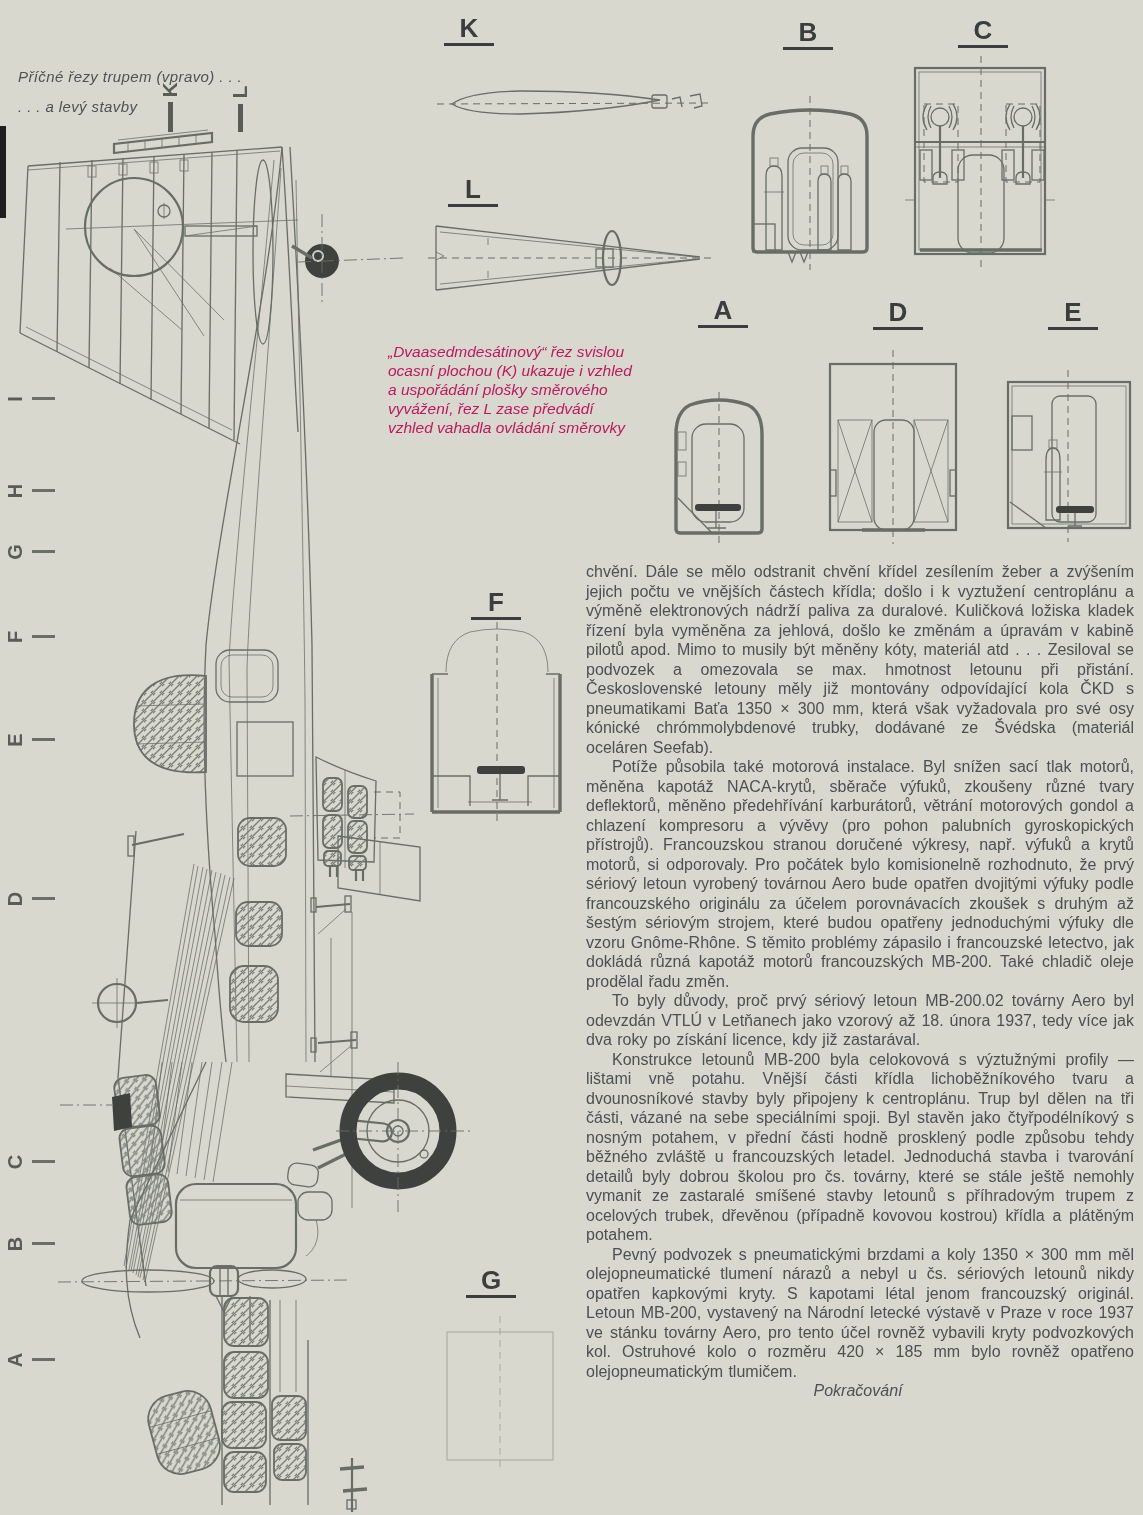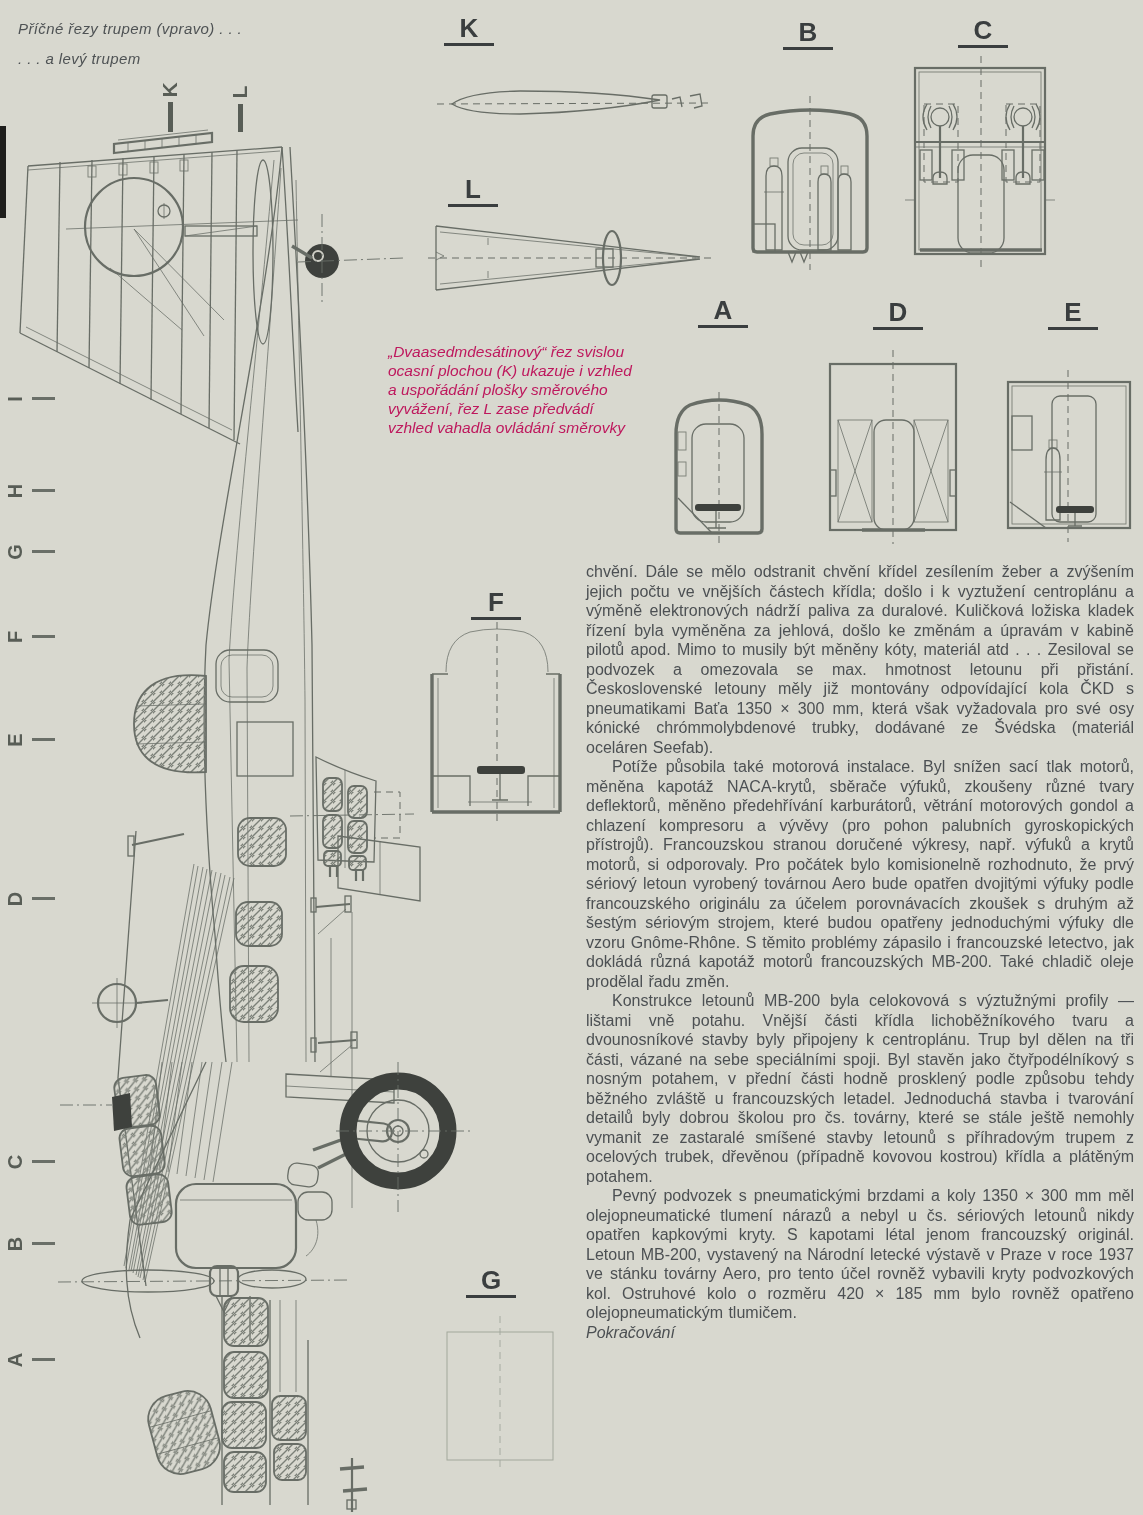--- a/index.html
+++ b/index.html
@@ -34,7 +34,7 @@
 
   .cap-top{
     position:absolute;left:18px;
-    font-style:italic;font-size:15px;color:#4e5254;letter-spacing:.4px;
+    font-style:italic;font-size:15px;color:#4e5254;letter-spacing:.4px;margin-top:48px;
   }
   .fig-caption{
     position:absolute;left:388px;top:342px;width:250px;

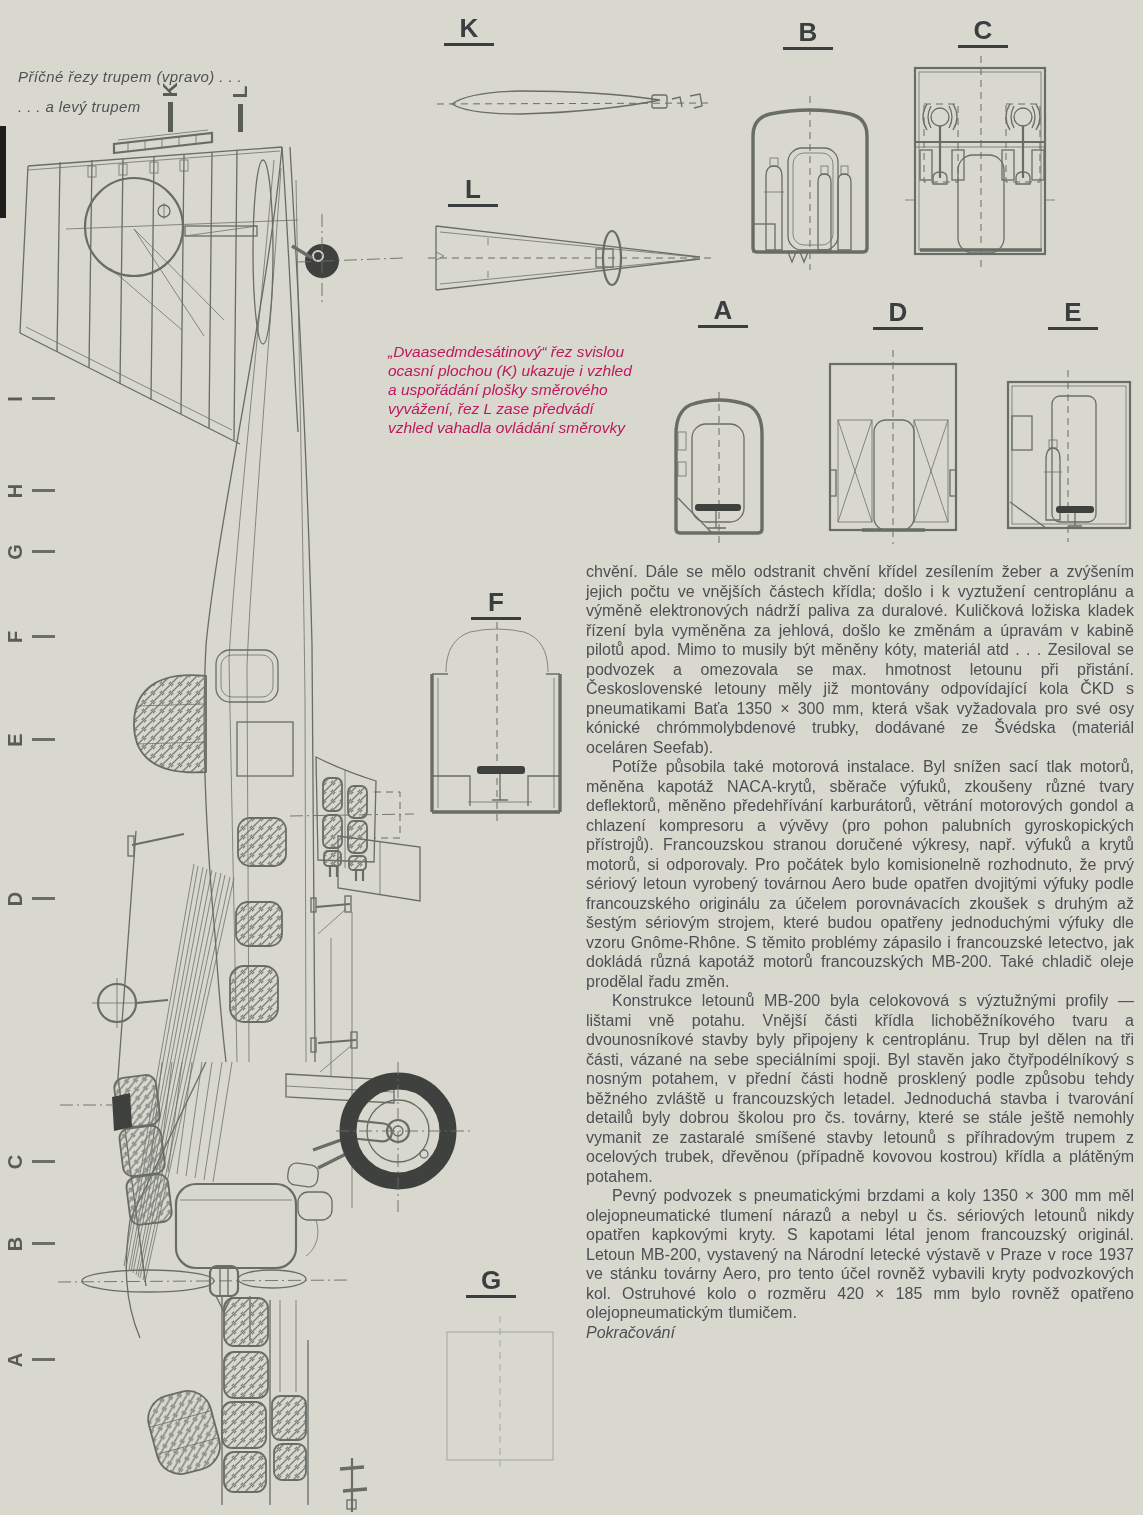--- a/index.html
+++ b/index.html
@@ -78,7 +78,7 @@
   <div class="scan-bar"></div>
 
   <div class="cap-top" style="top:20px;">Příčné řezy trupem (vpravo) . . .</div>
-  <div class="cap-top" style="top:50px;">. . . a levý trupem</div>
+  <div class="cap-top" style="top:50px;">. . . a levý stavby</div>
 
   <svg class="vector-layer" viewBox="0 0 1143 1515">
     <defs>

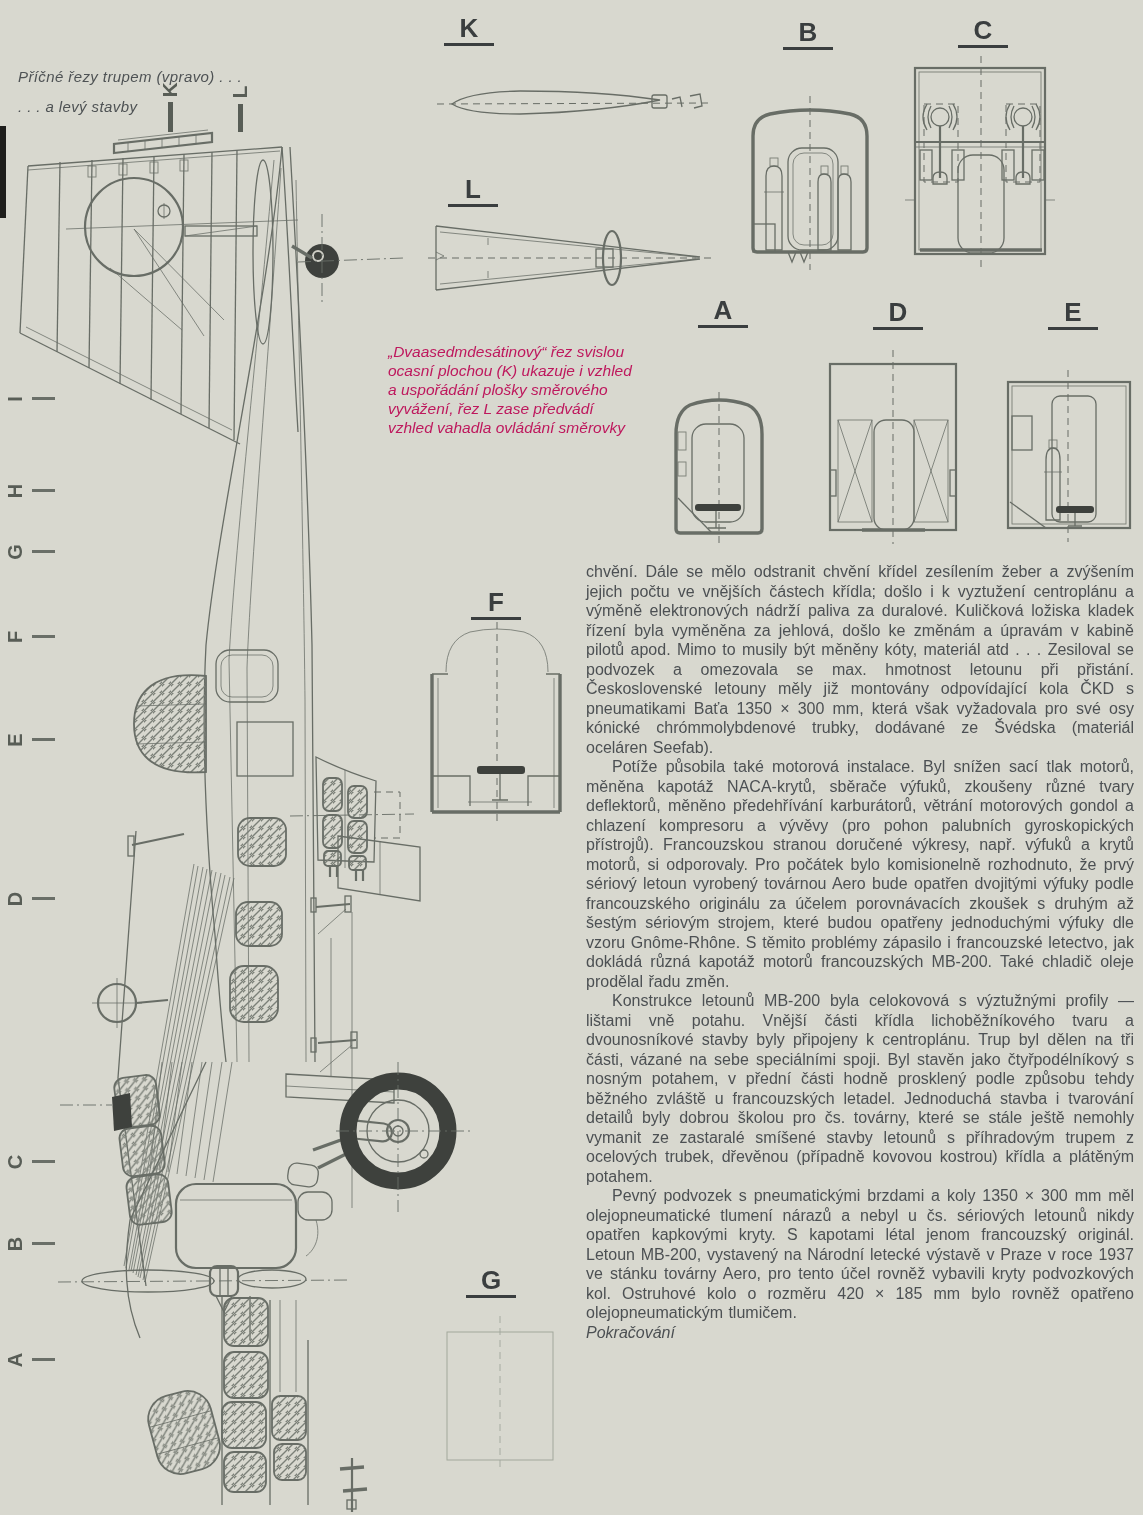--- a/index.html
+++ b/index.html
@@ -397,6 +397,7 @@
   <div class="article">
     <p>chvění. Dále se mělo odstranit chvění křídel zesílením žeber a zvýšením jejich počtu ve vnějších částech křídla; došlo i k vyztužení centroplánu a výměně elektronových nádrží paliva za duralové. Kuličková ložiska kladek řízení byla vyměněna za jehlová, došlo ke změnám a úpravám v kabině pilotů apod. Mimo to musily být měněny kóty, materiál atd . . . Zesiloval se podvozek a omezovala se max. hmotnost letounu při přistání. Československé letouny měly již montovány odpovídající kola ČKD s pneumatikami Baťa 1350 × 300 mm, která však vyžadovala pro své osy kónické chrómmolybdenové trubky, dodávané ze Švédska (materiál oceláren Seefab).</p>
     <p class="ind">Potíže působila také motorová instalace. Byl snížen sací tlak motorů, měněna kapotáž NACA-krytů, sběrače výfuků, zkoušeny různé tvary deflektorů, měněno předehřívání karburátorů, větrání motorových gondol a chlazení kompresoru a vývěvy (pro pohon palubních gyroskopických přístrojů). Francouzskou stranou doručené výkresy, např. výfuků a krytů motorů, si odporovaly. Pro počátek bylo komisionelně rozhodnuto, že prvý sériový letoun vyrobený továrnou Aero bude opatřen dvojitými výfuky podle francouzského originálu za účelem porovnávacích zkoušek s druhým až šestým sériovým strojem, které budou opatřeny jednoduchými výfuky dle vzoru Gnôme-Rhône. S těmito problémy zápasilo i francouzské letectvo, jak dokládá různá kapotáž motorů francouzských MB-200. Také chladič oleje prodělal řadu změn.</p>
+    <p class="ind">To byly důvody, proč prvý sériový letoun MB-200.02 továrny Aero byl odevzdán VTLÚ v Letňanech jako vzorový až 18. února 1937, tedy více jak dva roky po získání licence, kdy již zastarával.</p>
     <p class="ind">Konstrukce letounů MB-200 byla celokovová s výztužnými profily — lištami vně potahu. Vnější části křídla lichoběžníkového tvaru a dvounosníkové stavby byly připojeny k centroplánu. Trup byl dělen na tři části, vázané na sebe speciálními spoji. Byl stavěn jako čtyřpodélníkový s nosným potahem, v přední části hodně prosklený podle způsobu tehdy běžného zvláště u francouzských letadel. Jednoduchá stavba i tvarování detailů byly dobrou školou pro čs. továrny, které se stále ještě nemohly vymanit ze zastaralé smíšené stavby letounů s příhradovým trupem z ocelových trubek, dřevěnou (případně kovovou kostrou) křídla a plátěným potahem.</p>
     <p class="ind">Pevný podvozek s pneumatickými brzdami a koly 1350 × 300 mm měl olejopneumatické tlumení nárazů a nebyl u čs. sériových letounů nikdy opatřen kapkovými kryty. S kapotami létal jenom francouzský originál. Letoun MB-200, vystavený na Národní letecké výstavě v Praze v roce 1937 ve stánku továrny Aero, pro tento účel rovněž vybavili kryty podvozkových kol. Ostruhové kolo o rozměru 420 × 185 mm bylo rovněž opatřeno olejopneumatickým tlumičem.</p>
     <p class="continuation">Pokračování</p>

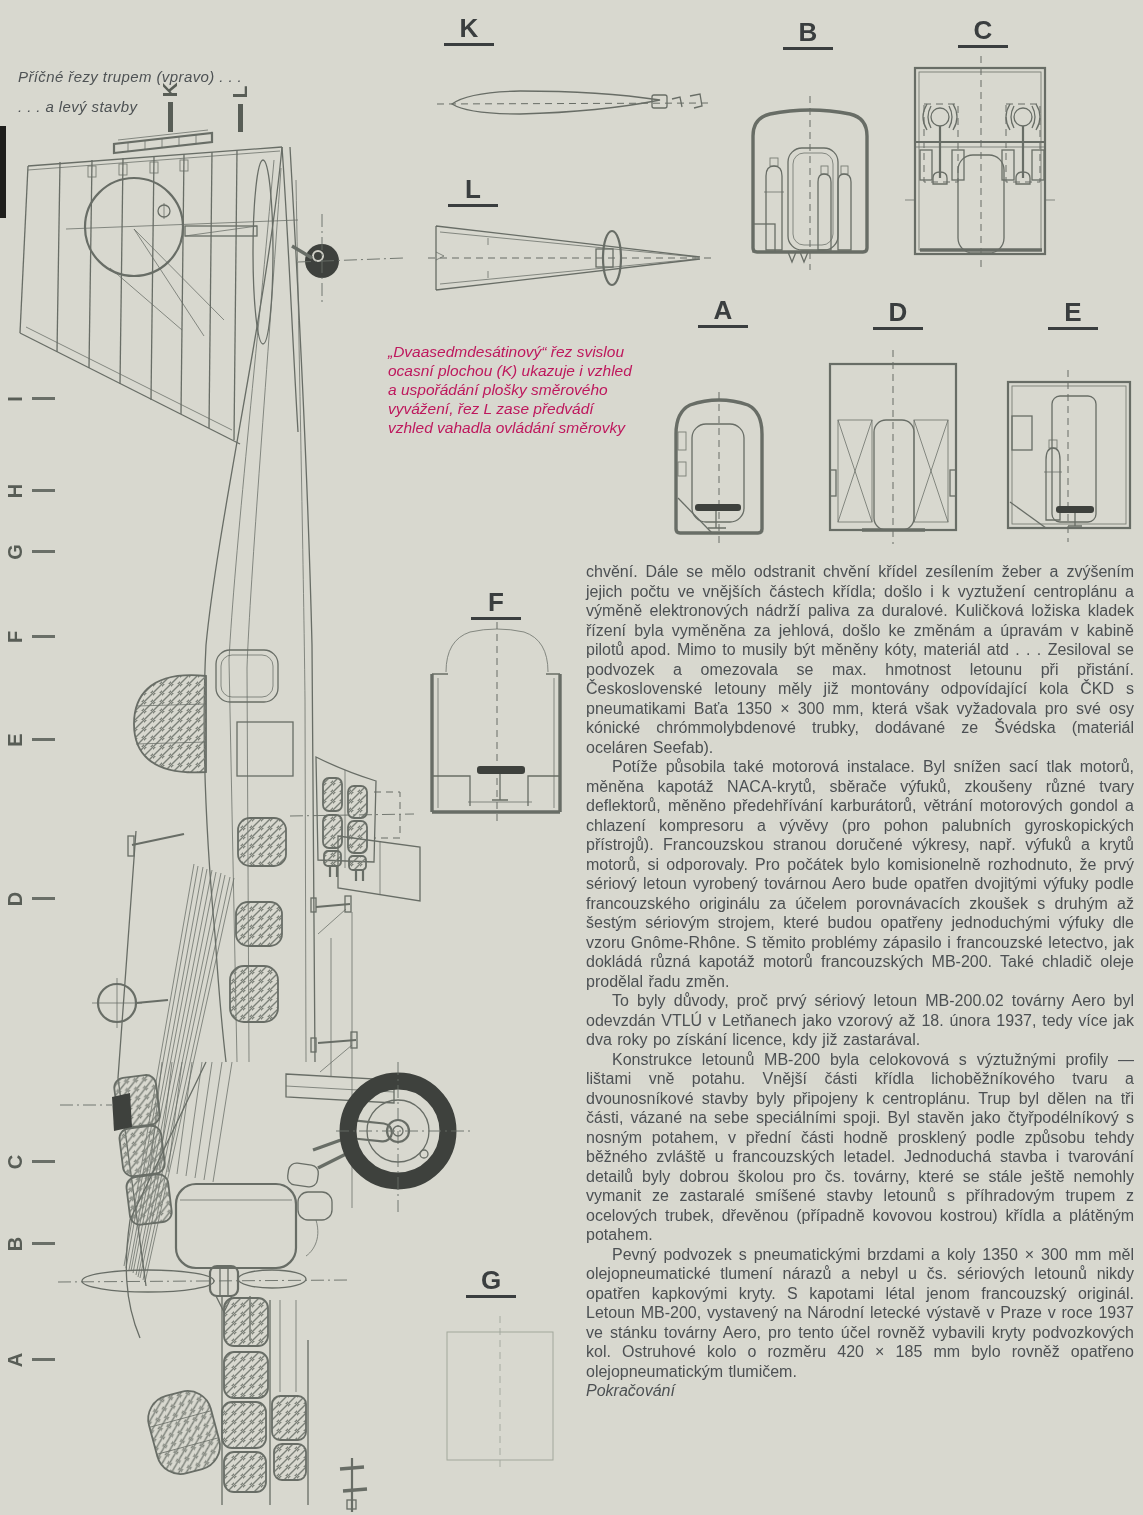--- a/index.html
+++ b/index.html
@@ -66,7 +66,7 @@
   .article p{margin:0;}
   .article p.ind{text-indent:26px;}
   .continuation{
-    font-style:italic;text-align:left;padding-right:4px;margin-top:5px;
+    font-style:italic;text-align:center;padding-right:4px;margin-top:5px;
     color:var(--text);font-size:16px;
   }
 </style>

